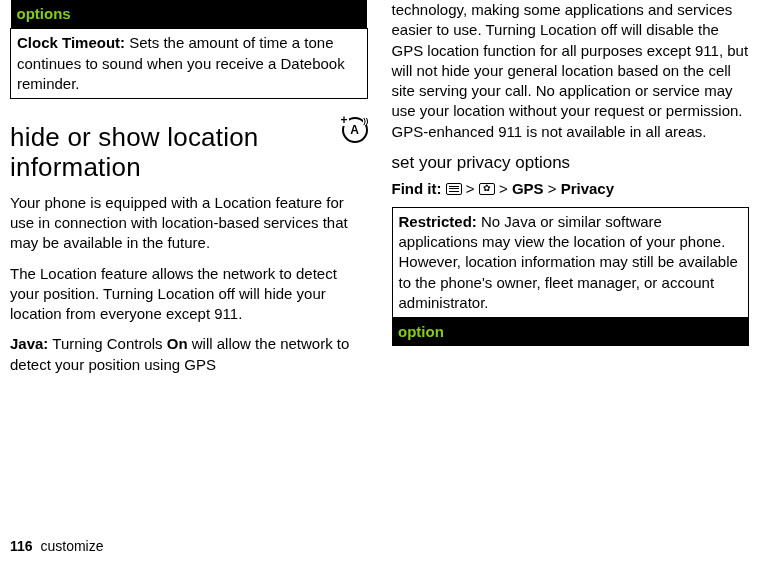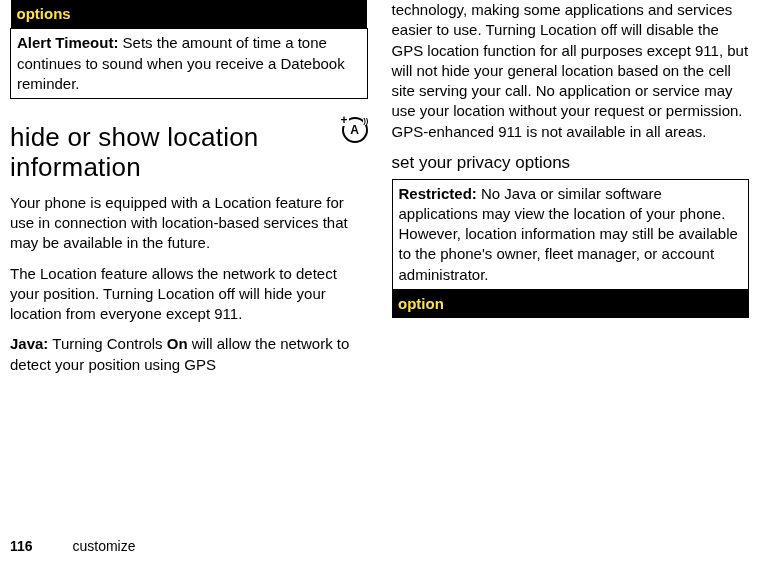--- a/index.html
+++ b/index.html
@@ -29,7 +29,7 @@
   }
   table.opttable th {
     background: #000;
-    color: #fde047;
+    color: #84cc16;
     text-align: left;
     padding: 4px 6px;
     font-weight: bold;

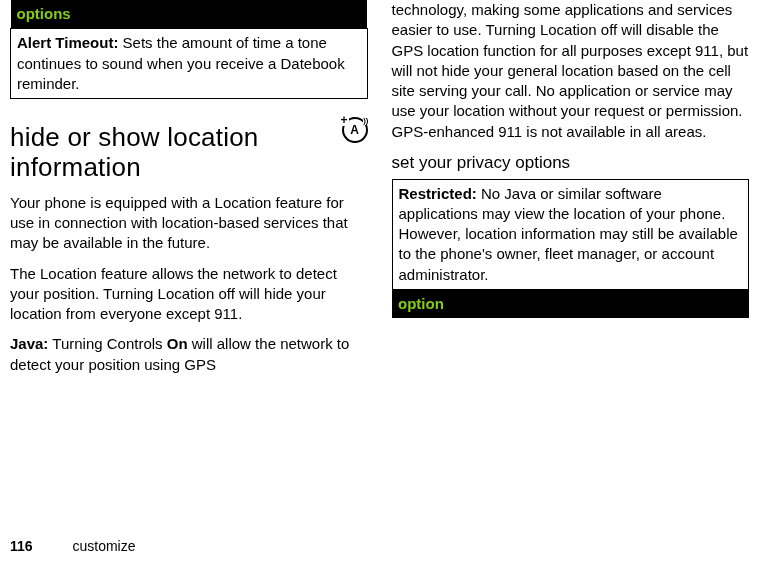--- a/index.html
+++ b/index.html
@@ -158,7 +158,7 @@
           </tr>
       <tr>
             <td>
-        <span class="condbold">Alert Timeout:</span><span> Sets the amount of time a tone continues to sound when you receive a Datebook reminder.</span>
+        <span class="condbold">Clock Timeout:</span><span> Sets the amount of time a tone continues to sound when you receive a Datebook reminder.</span>
       </td>
           </tr>
     </tbody>

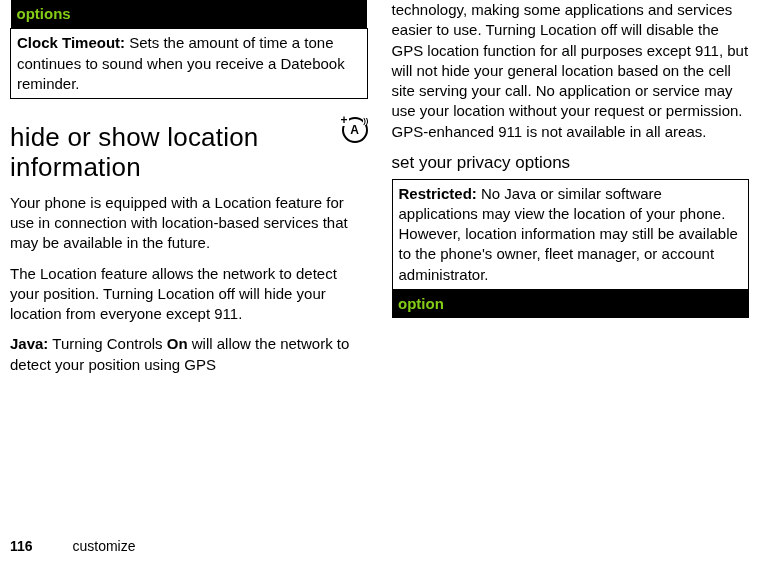--- a/index.html
+++ b/index.html
@@ -185,6 +185,10 @@
 
     <h3 class="sub">set your privacy options</h3>
 
+    <p class="findit">
+      <b>Find it:</b>
+      <span class="key-icon key-menu"></span><span> &gt; </span><span class="key-icon key-tool"></span><span> &gt; </span><span class="condbold">GPS</span><span> &gt; </span><span class="condbold">Privacy</span>
+    </p>
 
 
     <table class="opttable">

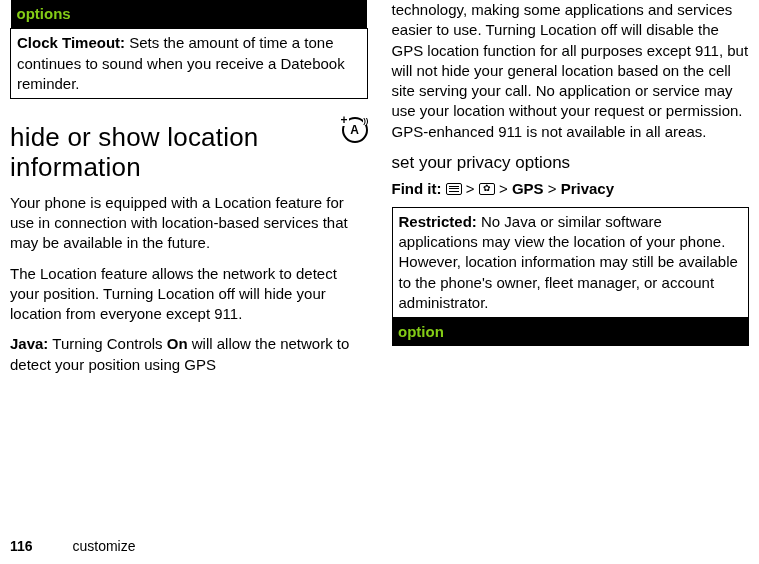--- a/index.html
+++ b/index.html
@@ -140,7 +140,7 @@
   }
   .footer .pg {
     font-weight: bold;
-    margin-right: 36px;
+    margin-right: 4px;
     text-align: right;
   }
 </style>

